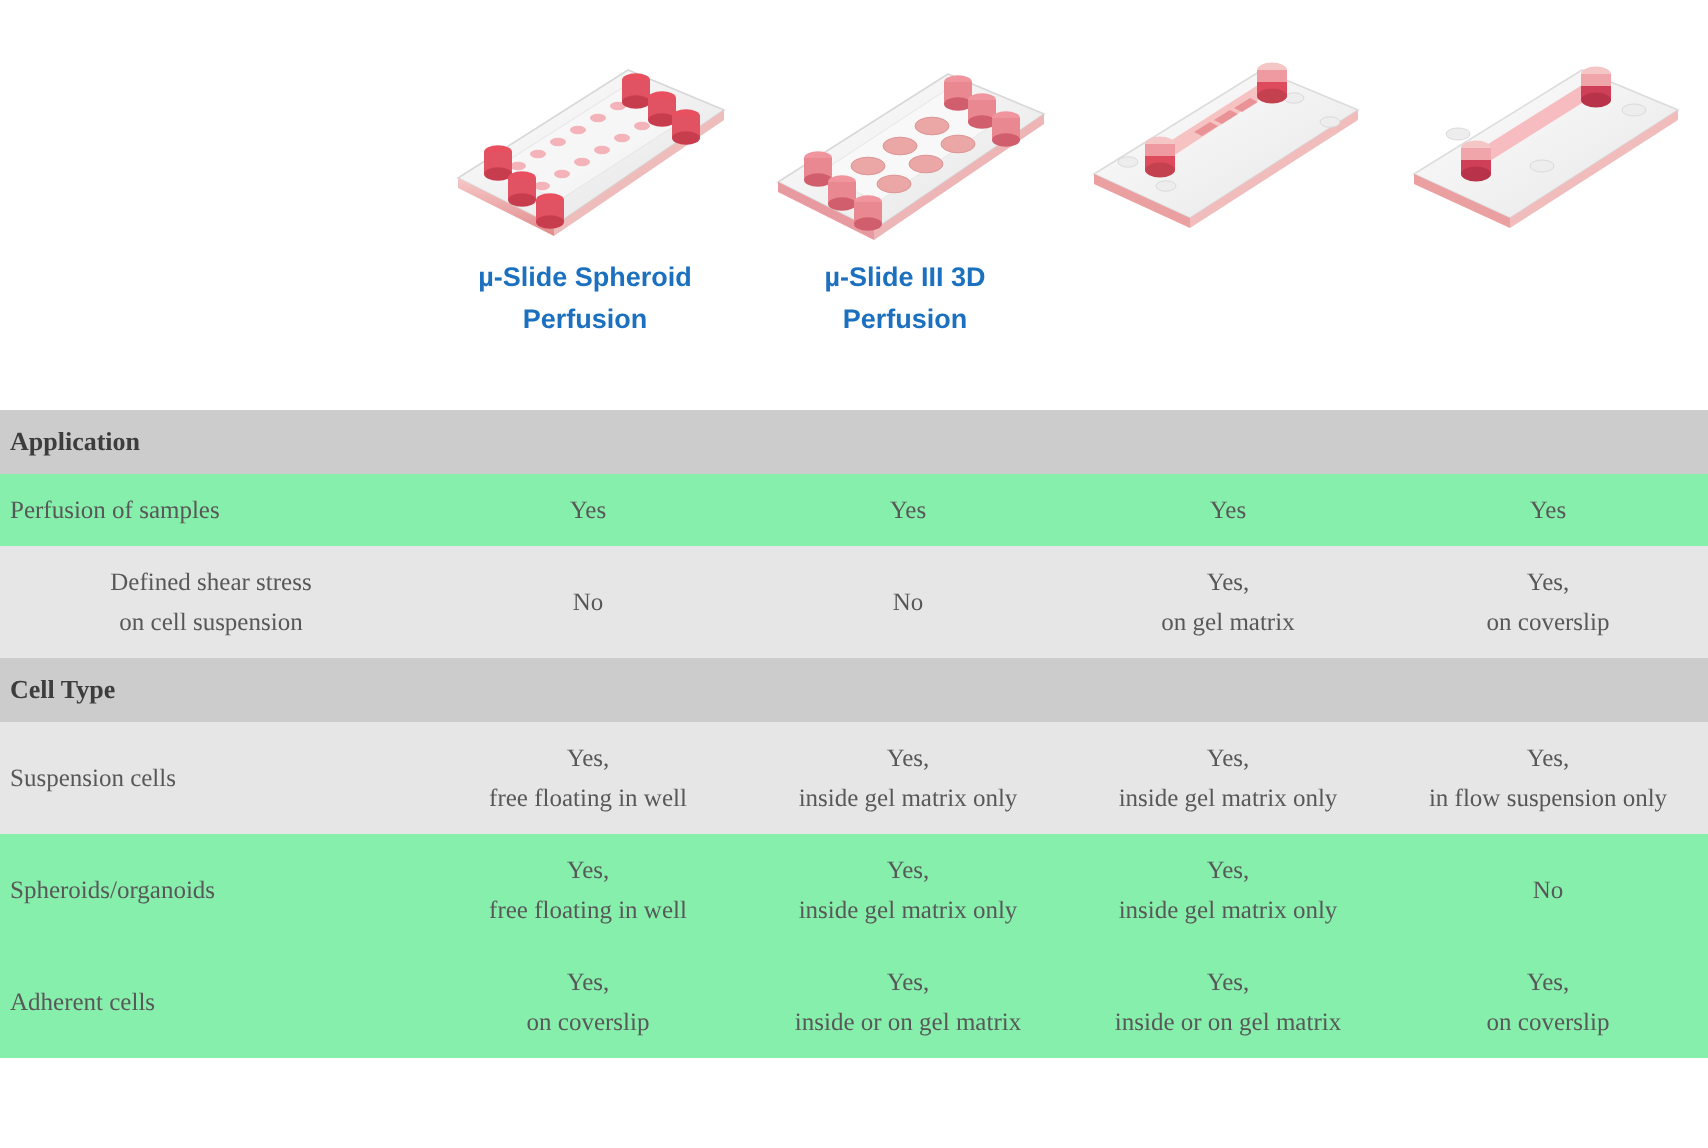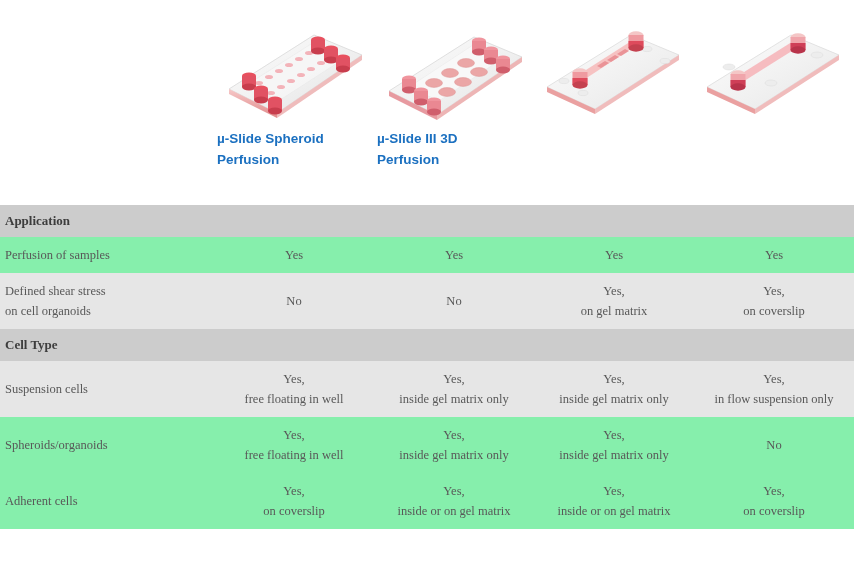--- a/index.html
+++ b/index.html
@@ -100,7 +100,7 @@
   tr.row-odd  td { background: #86efac; }
   tr.row-even td { background: #e6e6e6; }
 
-  .cell-line { display: block; }
+  .cell-line { display: block; text-align: center; }
 </style>
 </head>
 <body>

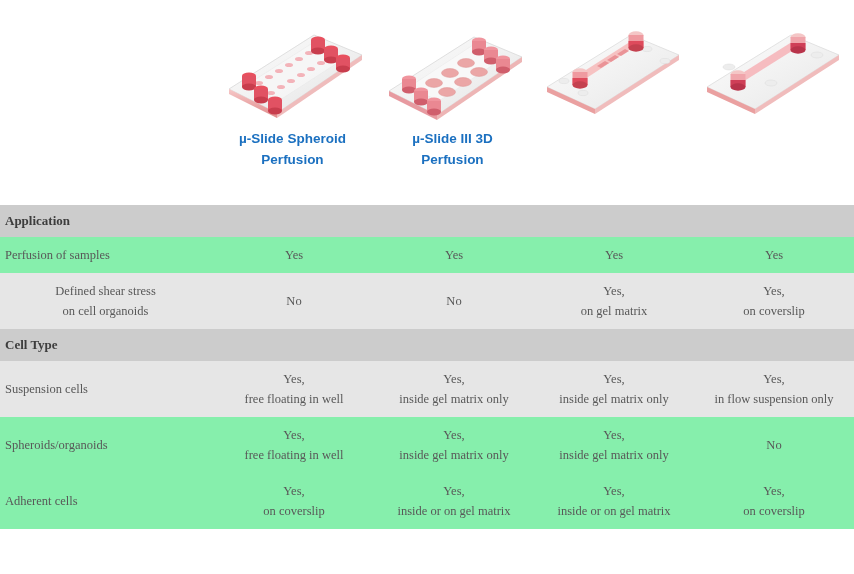--- a/index.html
+++ b/index.html
@@ -346,7 +346,7 @@
       <tr class="data-row row-even">
         <td class="label-cell">
           <span class="cell-line">Defined shear stress</span>
-          <span class="cell-line">on cell organoids</span>
+          <span class="cell-line">on cell suspension</span>
         </td>
         <td class="data-cell">
           <span class="cell-line">No</span>

